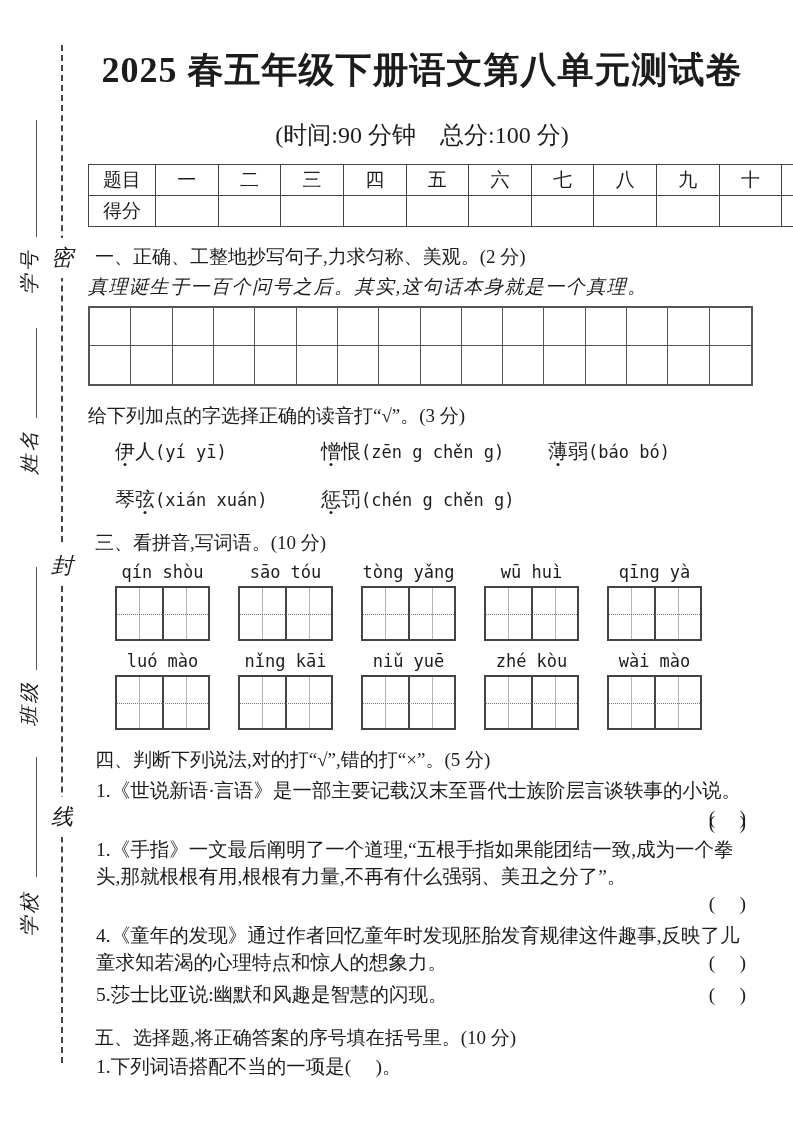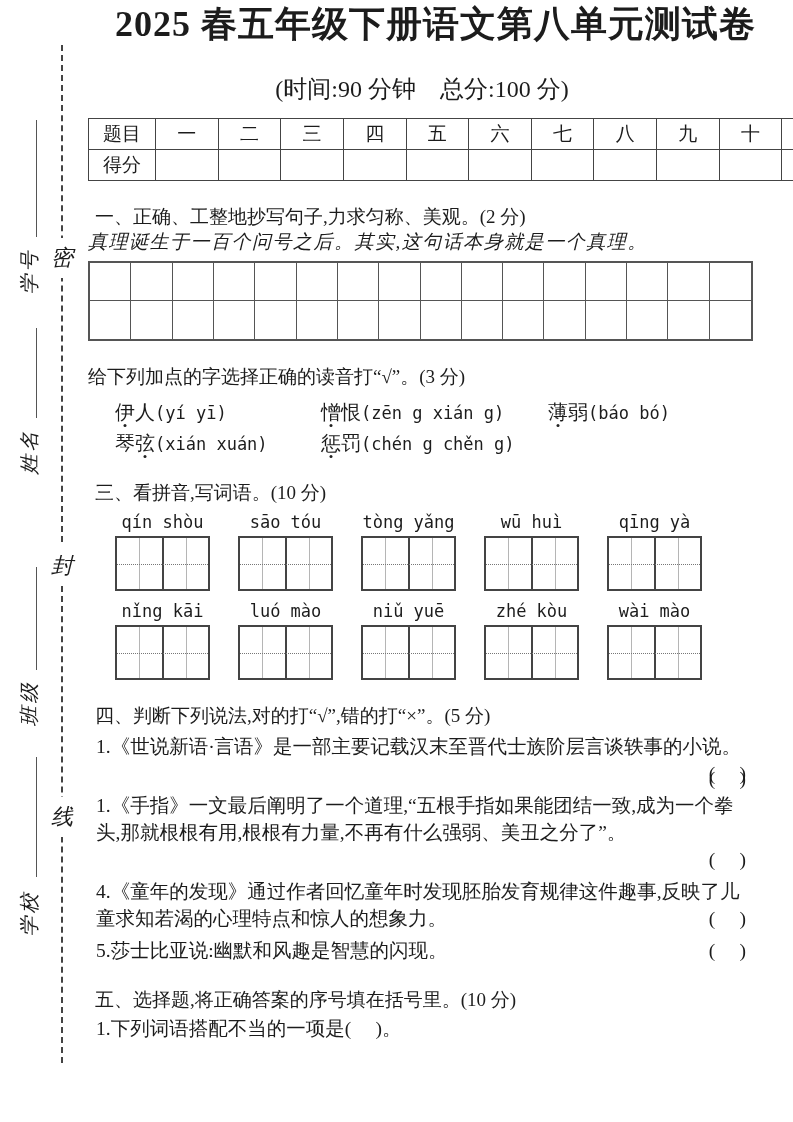--- a/index.html
+++ b/index.html
@@ -17,7 +17,7 @@
     font-style:italic;letter-spacing:3px;transform:rotate(-90deg);white-space:nowrap;}
   
   .main{position:absolute;left:88px;top:0;width:668px;}
-  .title{text-align:right;font-size:36px;font-weight:bold;letter-spacing:1px;}
+  .title{margin-top:46px;text-align:center;font-size:36px;font-weight:bold;letter-spacing:1px;}
   .subtitle{margin-top:24px;text-align:center;font-size:24px;}
   
   table.score{margin-top:13px;border-collapse:collapse;width:757px;table-layout:fixed;}

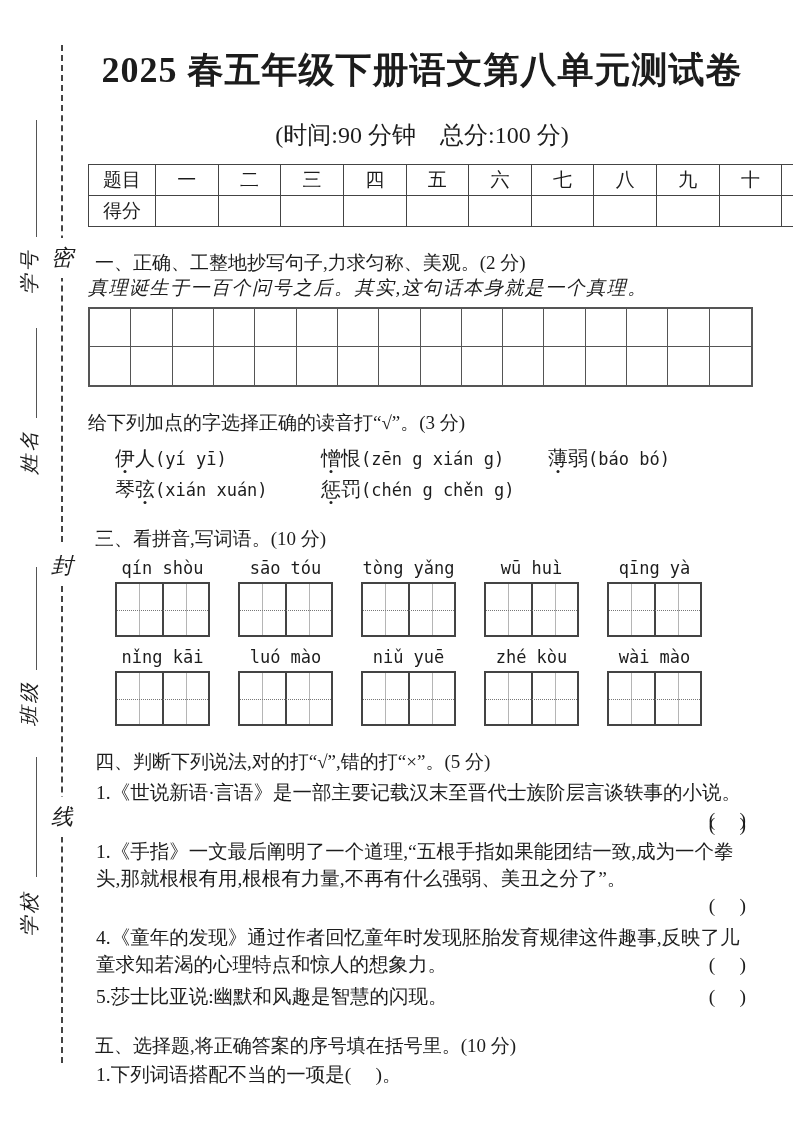--- a/index.html
+++ b/index.html
@@ -24,7 +24,7 @@
   table.score td{border:1px solid #444;height:30px;text-align:center;font-size:19px;padding:0;}
   table.score td.first{width:66px;}
   
-  .s-head{font-size:19px;line-height:24px;margin-top:24px;padding-left:7px;}
+  .s-head{font-size:19px;line-height:24px;margin-top:18px;padding-left:7px;}
   .s-head.noindent{padding-left:0;}
   .copy-sentence{font-size:19px;font-style:italic;letter-spacing:1.5px;}
   

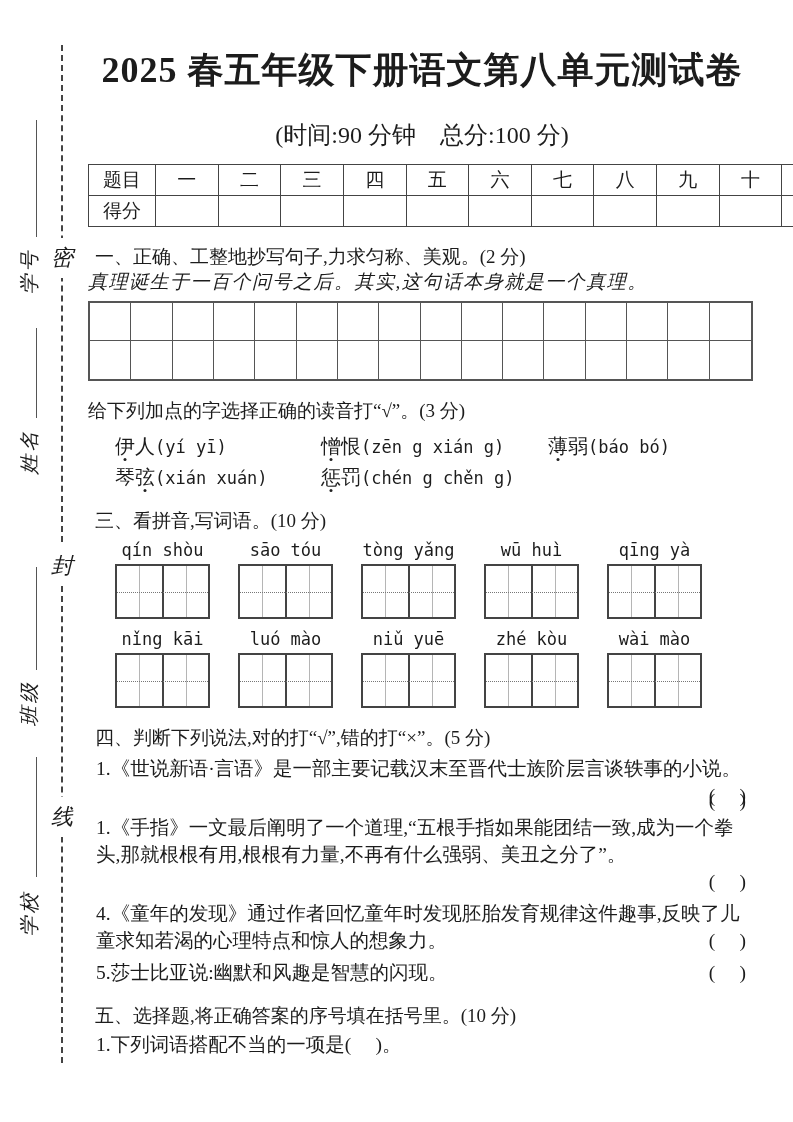--- a/index.html
+++ b/index.html
@@ -26,7 +26,7 @@
   
   .s-head{font-size:19px;line-height:24px;margin-top:18px;padding-left:7px;}
   .s-head.noindent{padding-left:0;}
-  .copy-sentence{font-size:19px;font-style:italic;letter-spacing:1.5px;}
+  .copy-sentence{font-size:19px;font-style:italic;margin-top:5px;letter-spacing:1.5px;}
   
   .copy-grid{margin-top:6px;width:665px;display:grid;grid-template-columns:repeat(16,1fr);
     border:2px solid #555;box-sizing:border-box;}

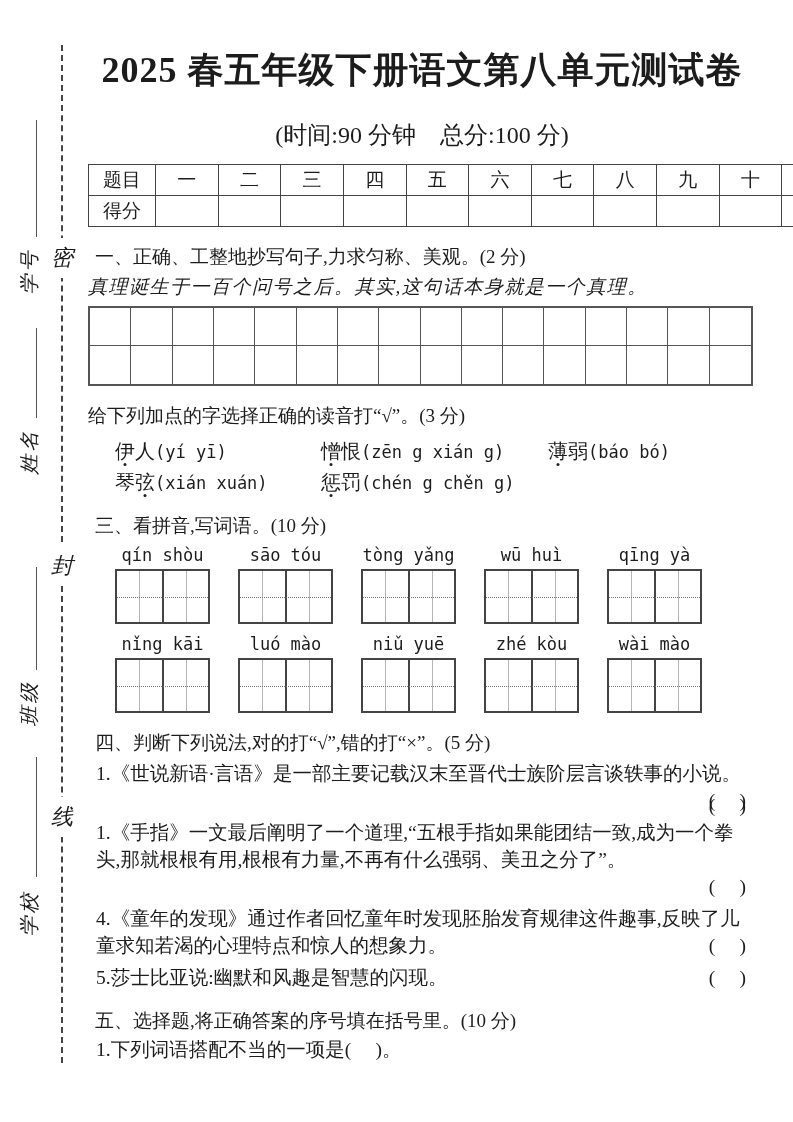--- a/index.html
+++ b/index.html
@@ -35,7 +35,7 @@
   .copy-cell:nth-child(n+17){border-bottom:none;}
   
   .pron-grid{display:grid;grid-template-columns:206px 227px auto;padding-left:27px;
-    margin-top:10px;row-gap:4px;}
+    margin-top:10px;row-gap:21px;}
   .pron-item{font-size:20px;white-space:nowrap;}
   .pron-pinyin{font-family:"DejaVu Sans Mono",monospace;font-size:17px;}
   .dchar{position:relative;}

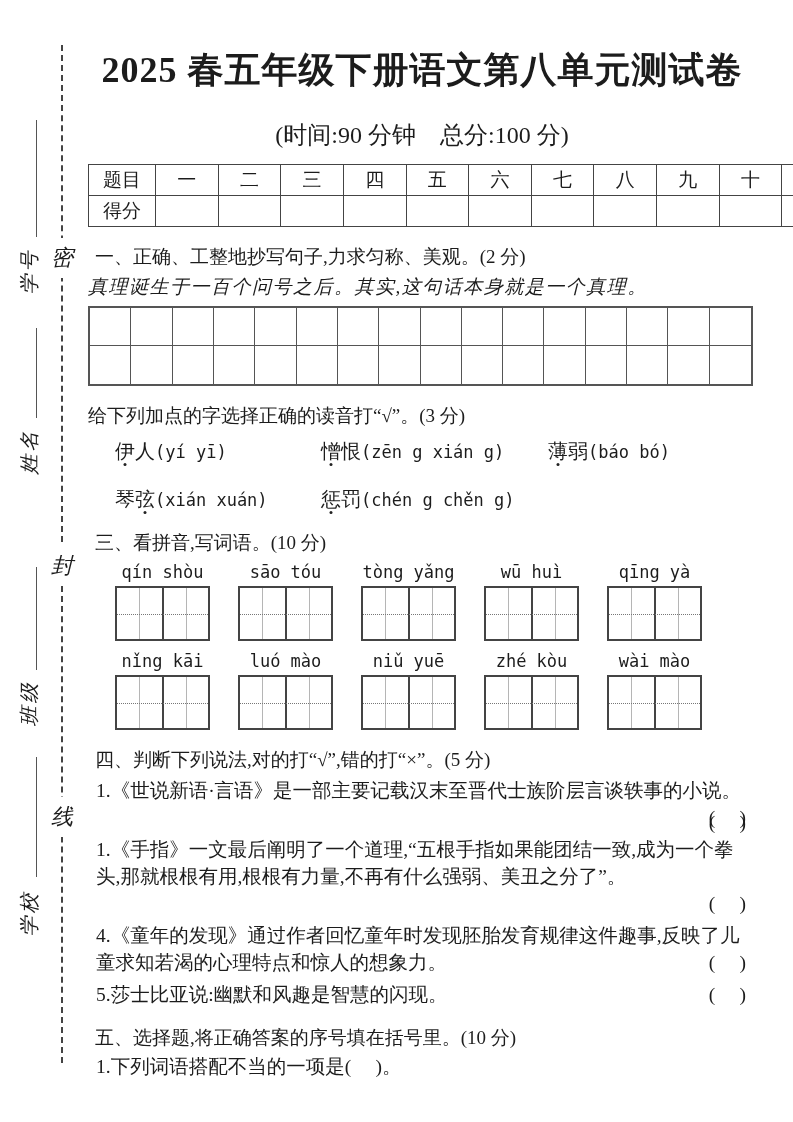--- a/index.html
+++ b/index.html
@@ -156,7 +156,7 @@
   <div class="s-head noindent">给下列加点的字选择正确的读音打“√”。(3 分)</div>
   <div class="pron-grid" id="pron-grid">
       <div class="pron-item"><span class="pron-word"><span class="dchar">伊</span><span>人</span></span><span class="pron-pinyin">(yí  yī)</span></div>
-      <div class="pron-item"><span class="pron-word"><span class="dchar">憎</span><span>恨</span></span><span class="pron-pinyin">(zēn g  xián g)</span></div>
+      <div class="pron-item"><span class="pron-word"><span class="dchar">憎</span><span>恨</span></span><span class="pron-pinyin">(zēn g  chěn g)</span></div>
       <div class="pron-item"><span class="pron-word"><span class="dchar">薄</span><span>弱</span></span><span class="pron-pinyin">(báo  bó)</span></div>
       <div class="pron-item"><span class="pron-word"><span>琴</span><span class="dchar">弦</span></span><span class="pron-pinyin">(xián  xuán)</span></div>
       <div class="pron-item"><span class="pron-word"><span class="dchar">惩</span><span>罚</span></span><span class="pron-pinyin">(chén g  chěn g)</span></div>

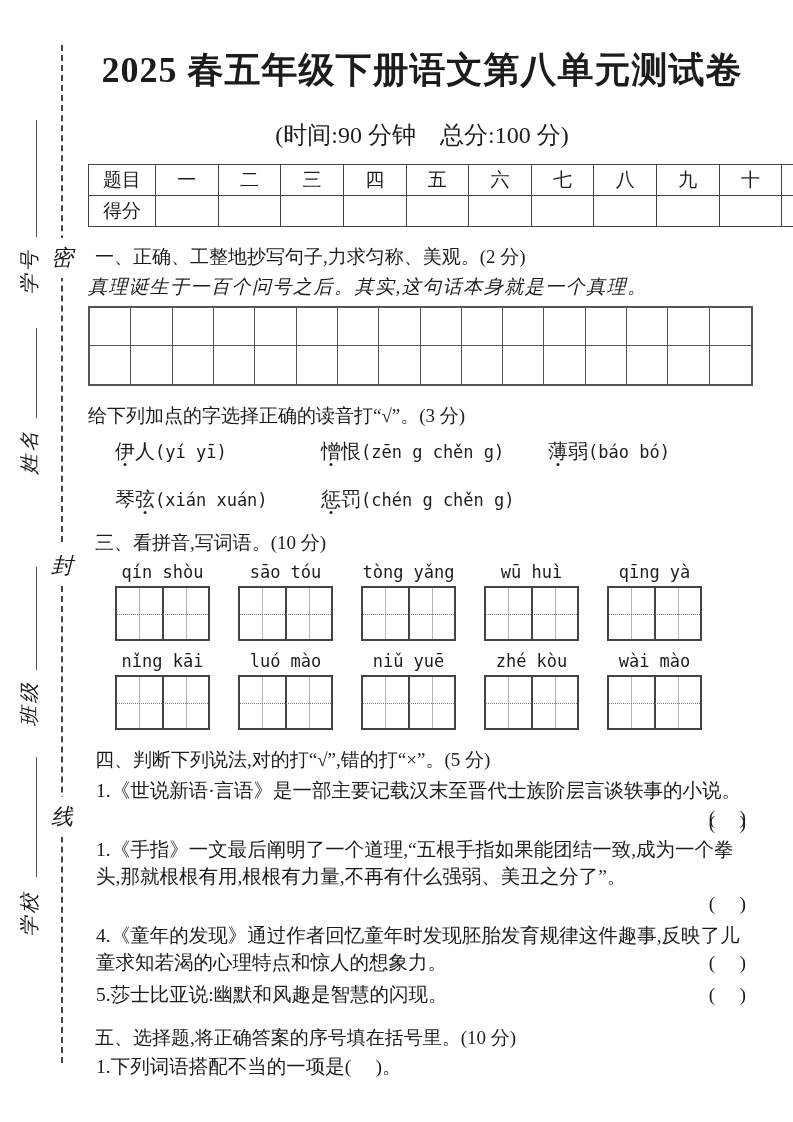--- a/index.html
+++ b/index.html
@@ -202,14 +202,14 @@
     </div>
   <div class="py-row r2" id="py-row-1">
       <div class="py-word">
+        <div class="py-label">luó mào</div>
+        <div class="py-box">
+          <div class="py-cell"></div>
+          <div class="py-cell"></div>
+        </div>
+      </div>
+      <div class="py-word">
         <div class="py-label">nǐng kāi</div>
-        <div class="py-box">
-          <div class="py-cell"></div>
-          <div class="py-cell"></div>
-        </div>
-      </div>
-      <div class="py-word">
-        <div class="py-label">luó mào</div>
         <div class="py-box">
           <div class="py-cell"></div>
           <div class="py-cell"></div>

